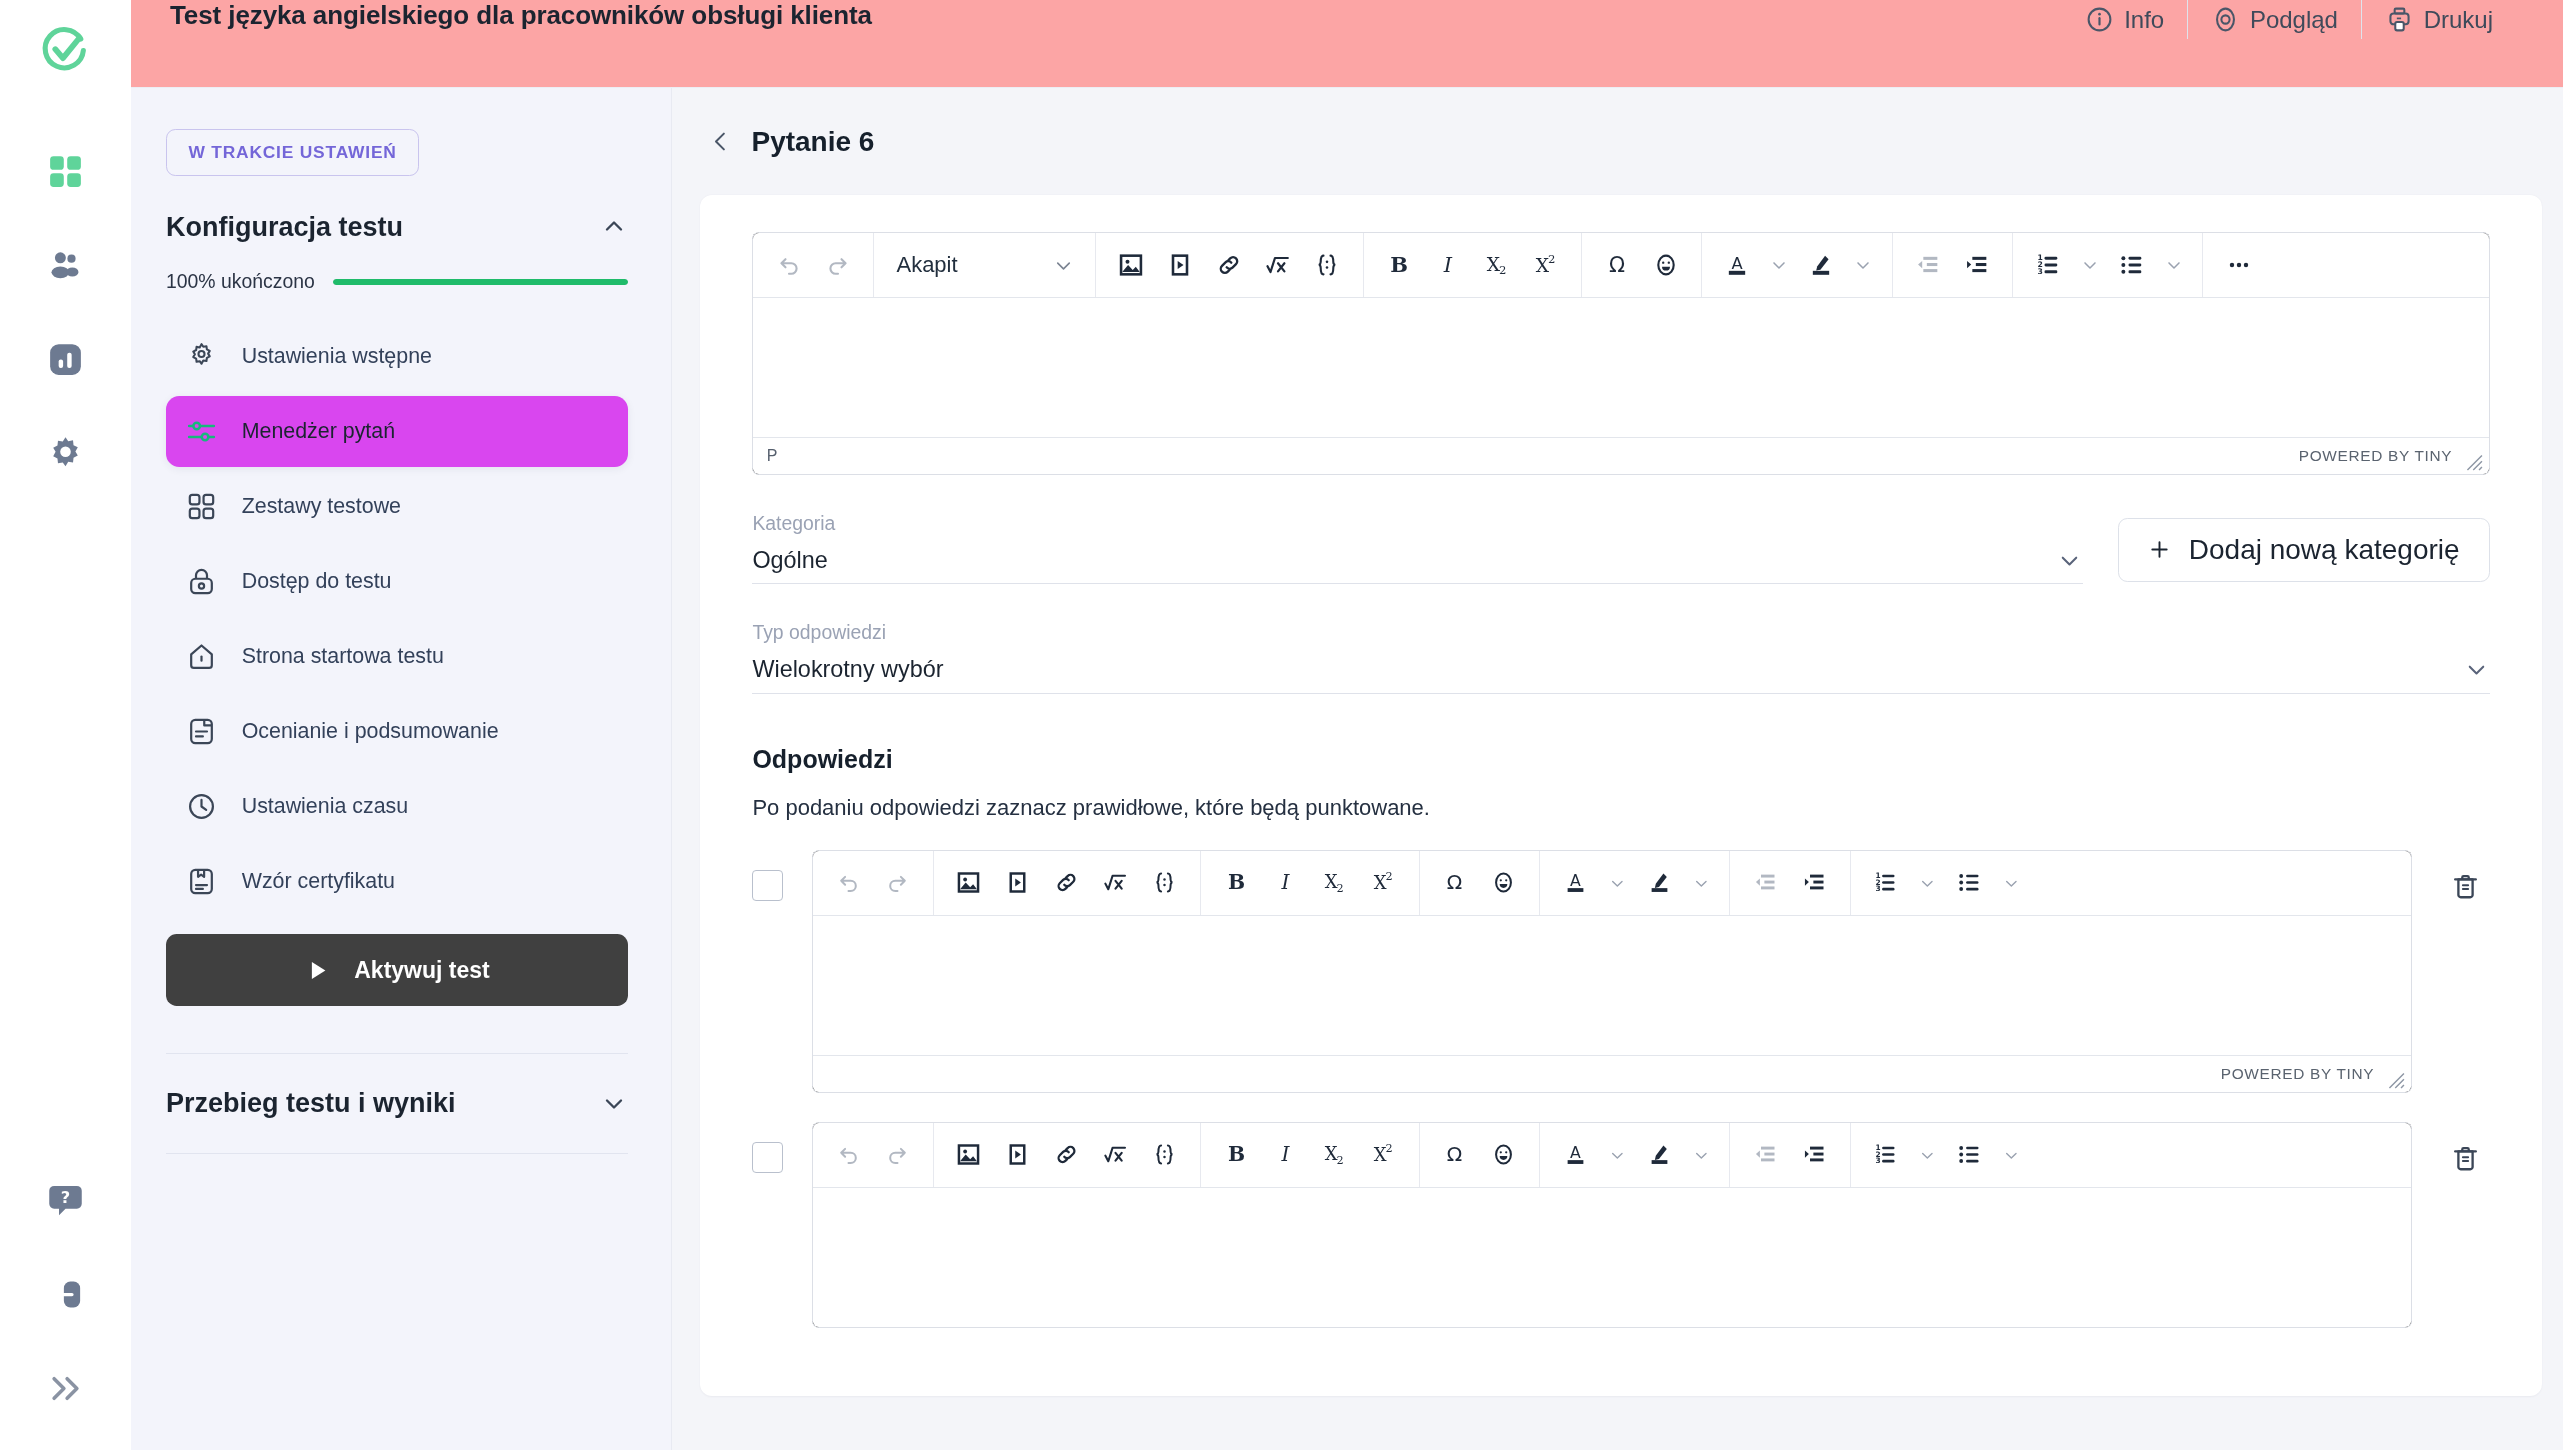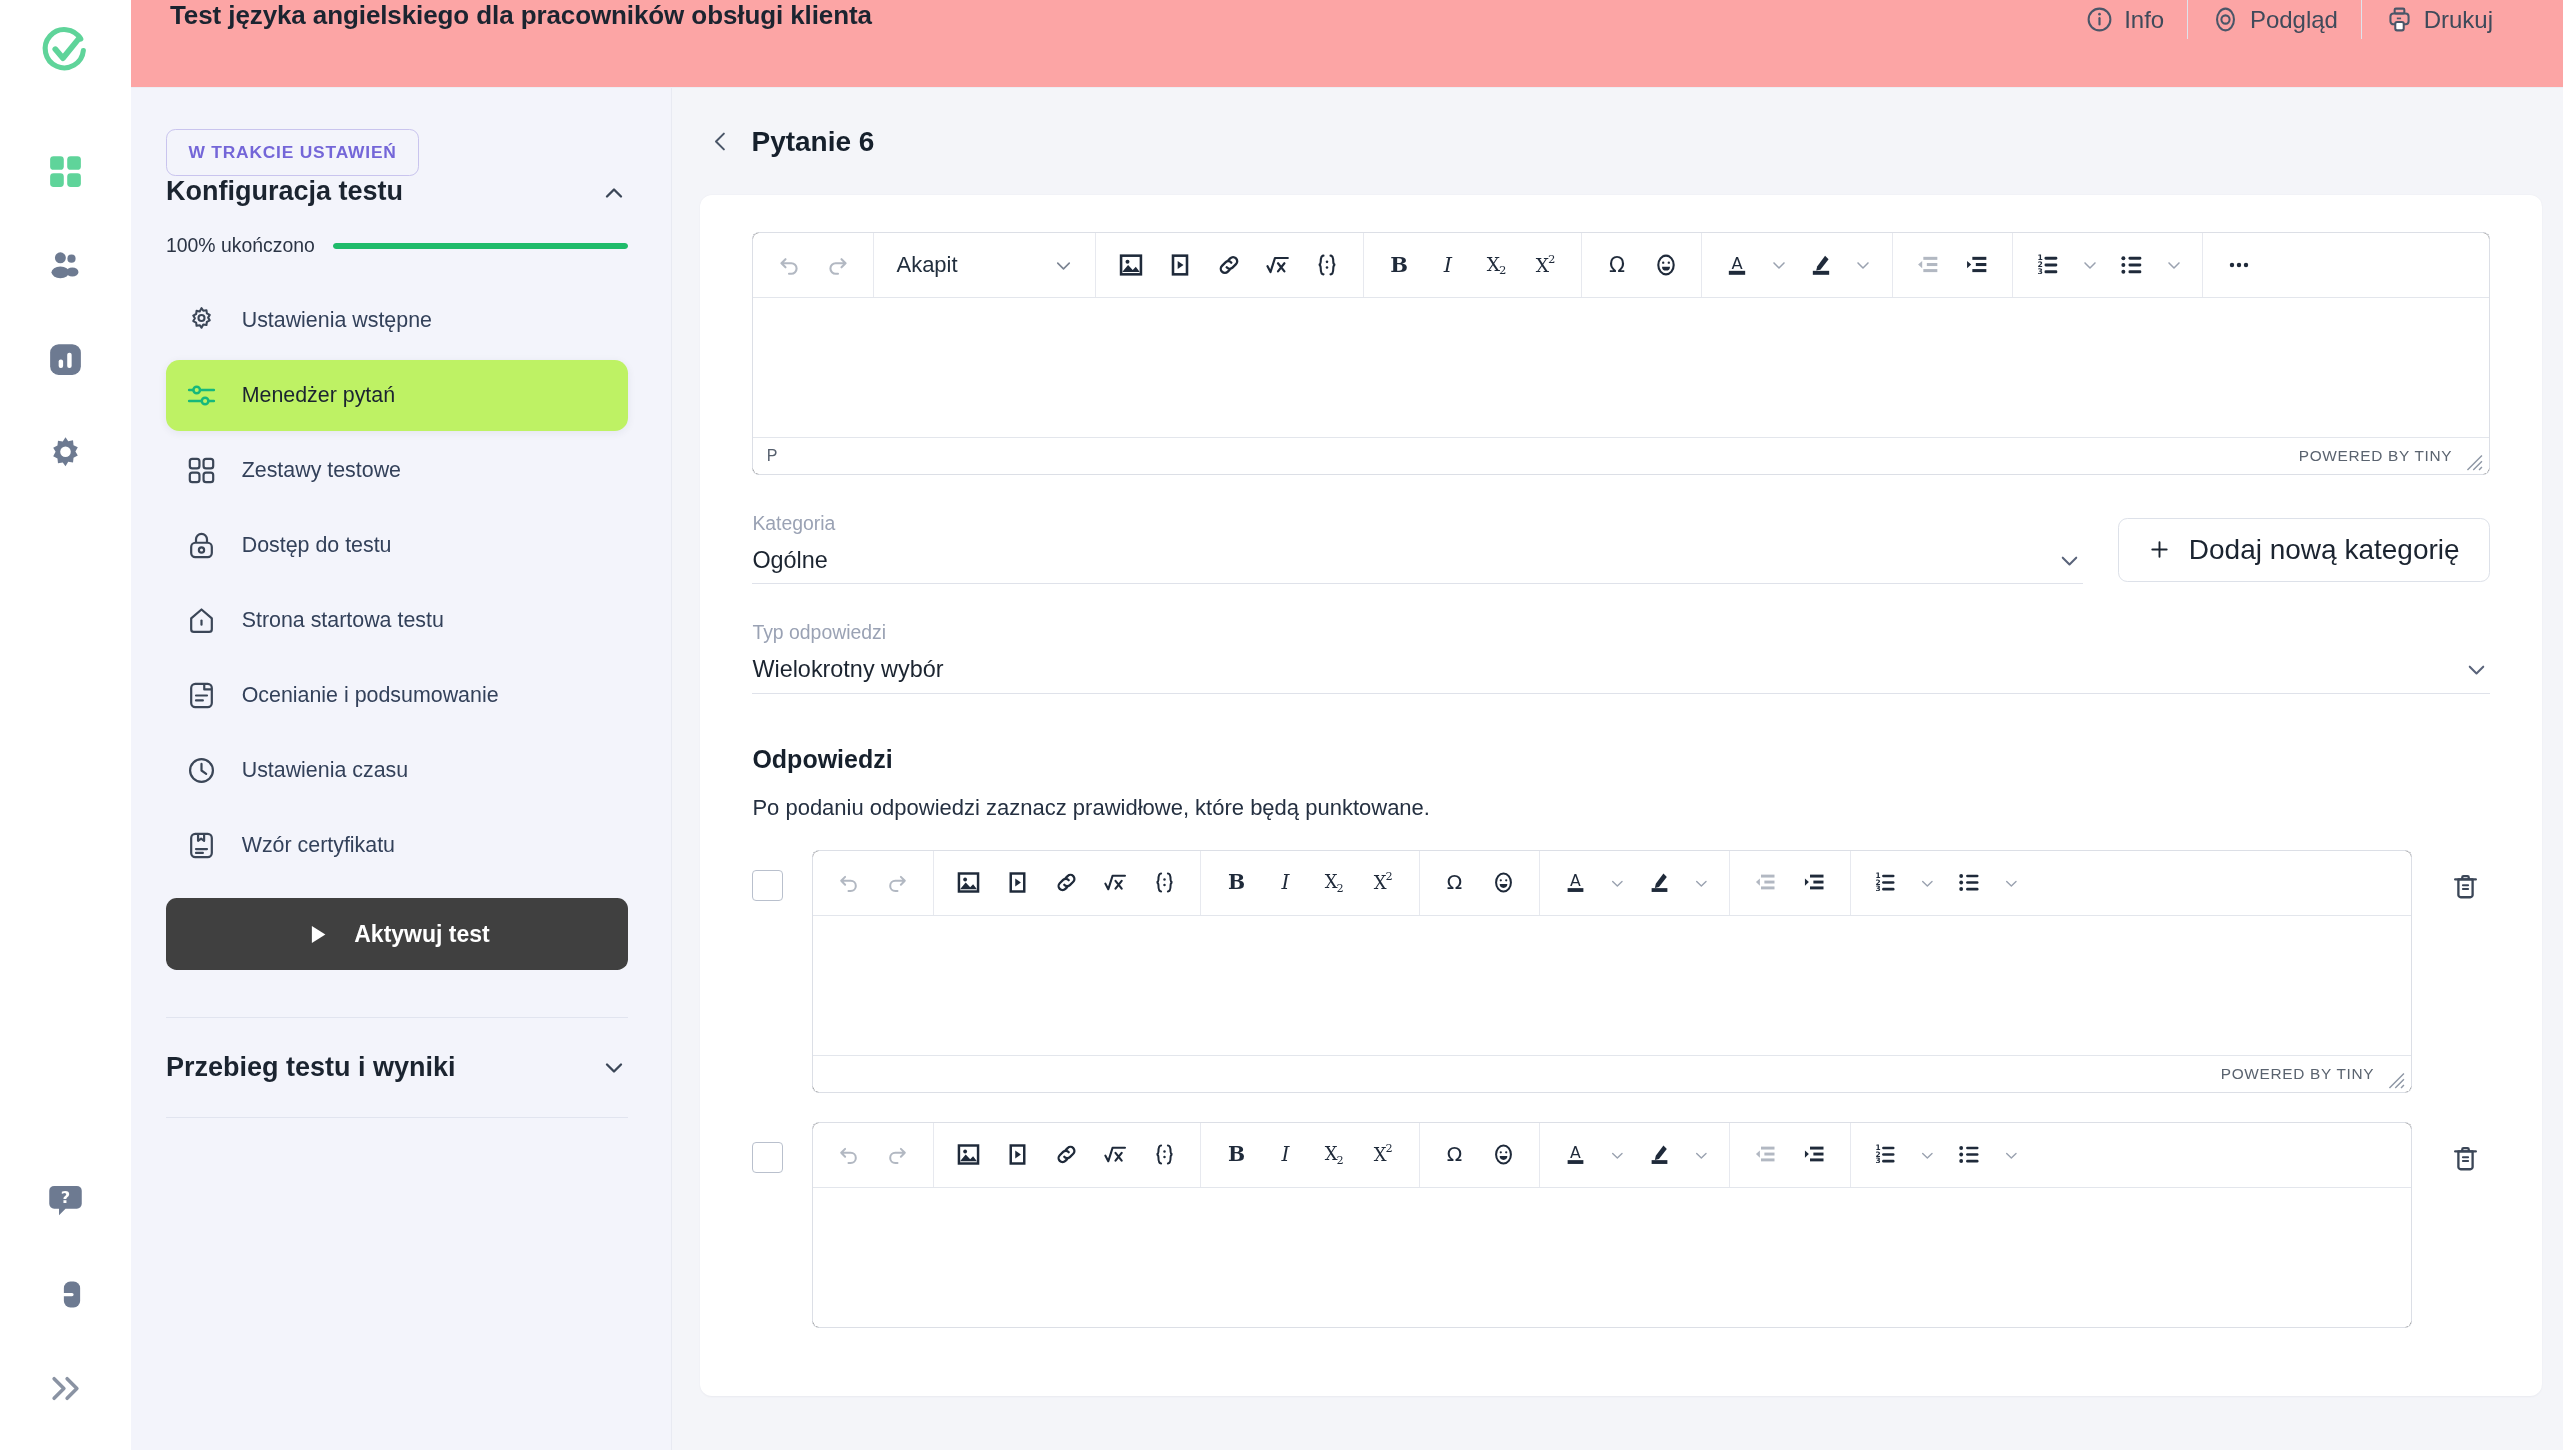--- a/index.html
+++ b/index.html
@@ -55,7 +55,8 @@
     font-size: 17.4px; font-weight: bold; letter-spacing: 0.8px;
   }
   .section-head {
-    display: flex; align-items: flex-end; justify-content: space-between;
+    display: flex; align-items: flex-start; justify-content: space-between;
+    margin-top: 36px;
   }
   .section-title { font-size: 27px; font-weight: bold; color: #1b2430; }
   .progress-row { display: flex; align-items: center; margin-top: 27px; gap: 18.7px; }

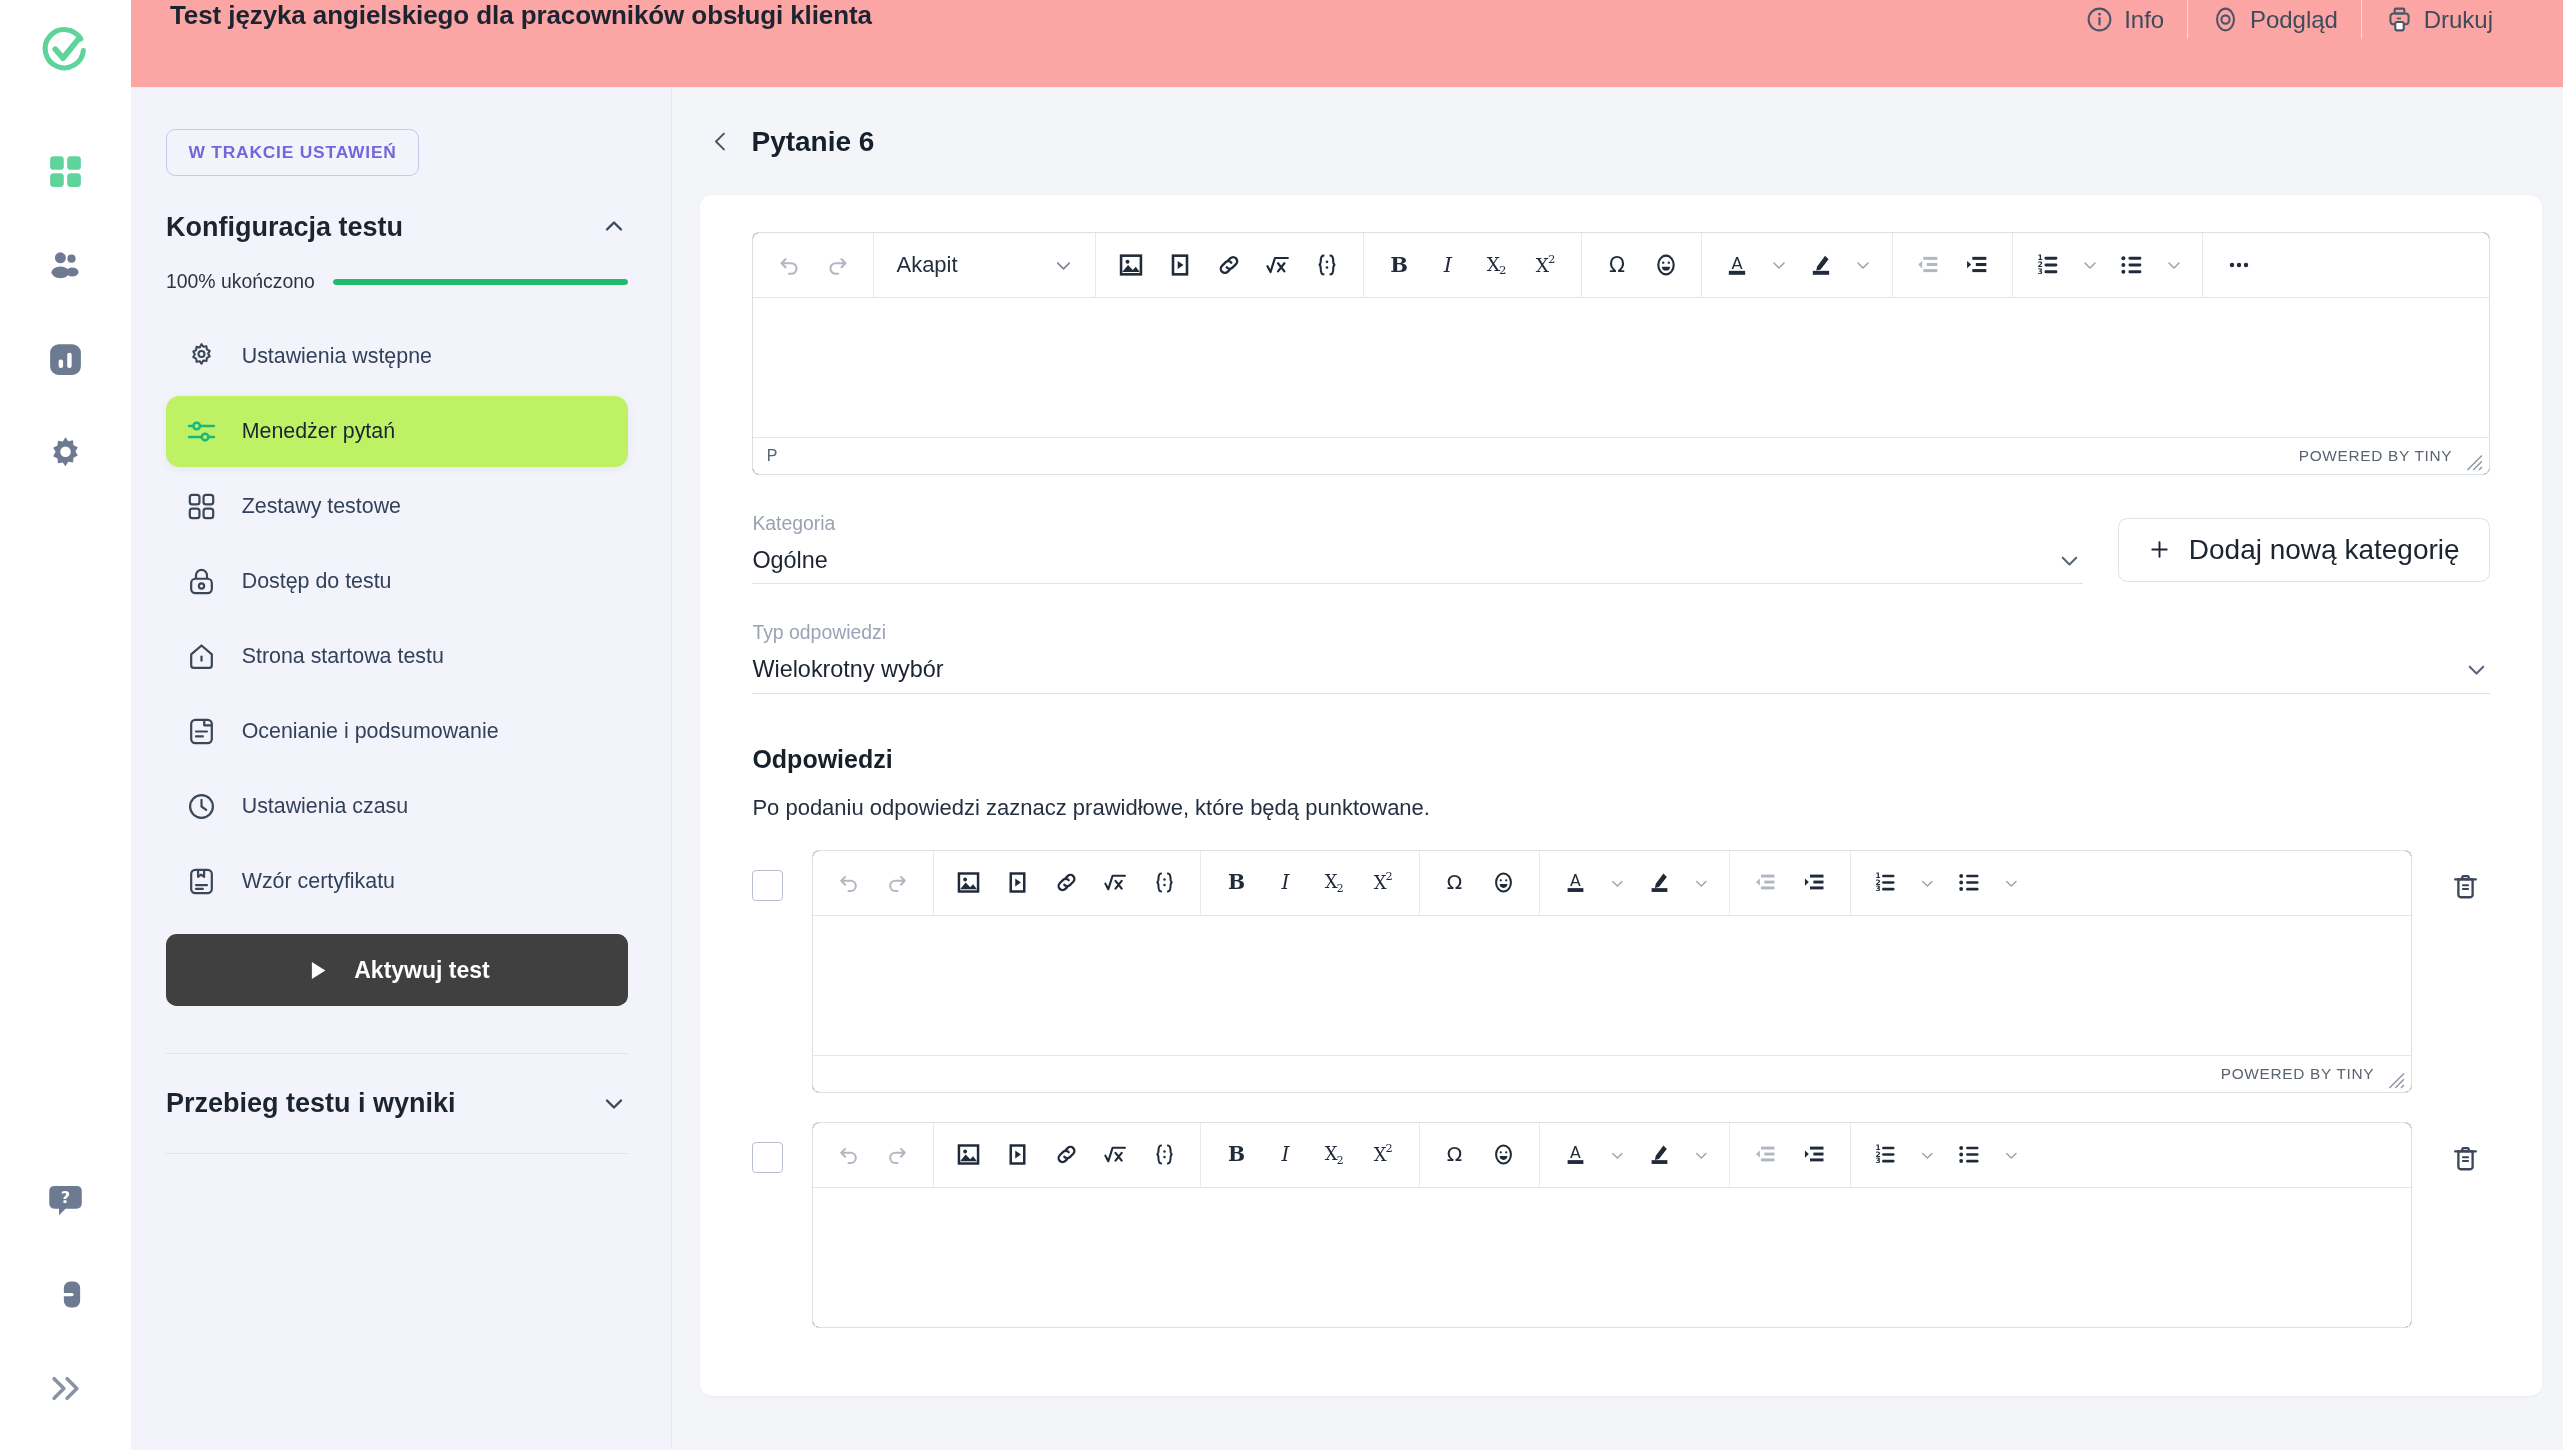--- a/index.html
+++ b/index.html
@@ -69,7 +69,7 @@
     display: flex; align-items: center; gap: 24px;
     height: 71px; padding: 0 18.7px; border-radius: 13.3px; margin-bottom: 4px;
   }
-  .nav-item.active { background: #bef264; box-shadow: 0 2px 8px rgba(30,40,70,.07); }
+  .nav-item.active { background: #d946ef; box-shadow: 0 2px 8px rgba(30,40,70,.07); }
   .nav-label { font-size: 21.4px; color: #33415a; white-space: nowrap; }
   .nav-item.active .nav-label { color: #1b2430; }
 

